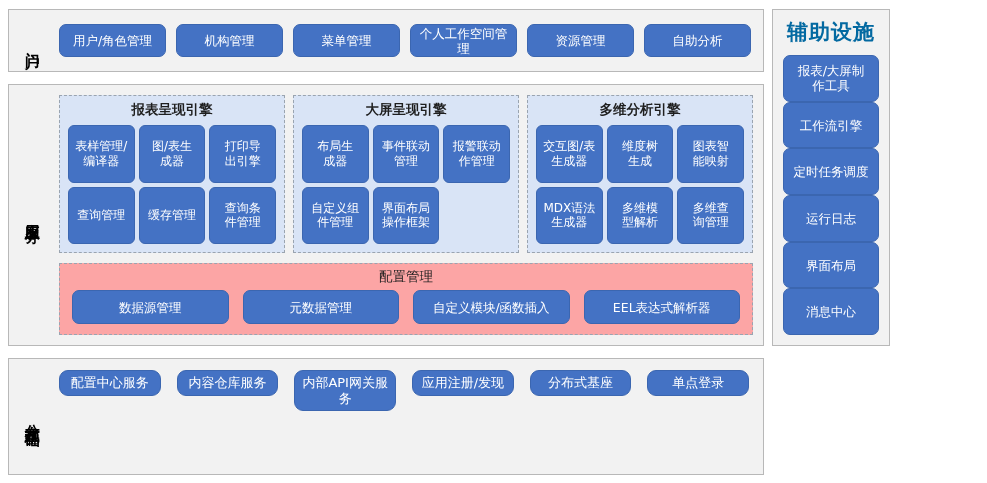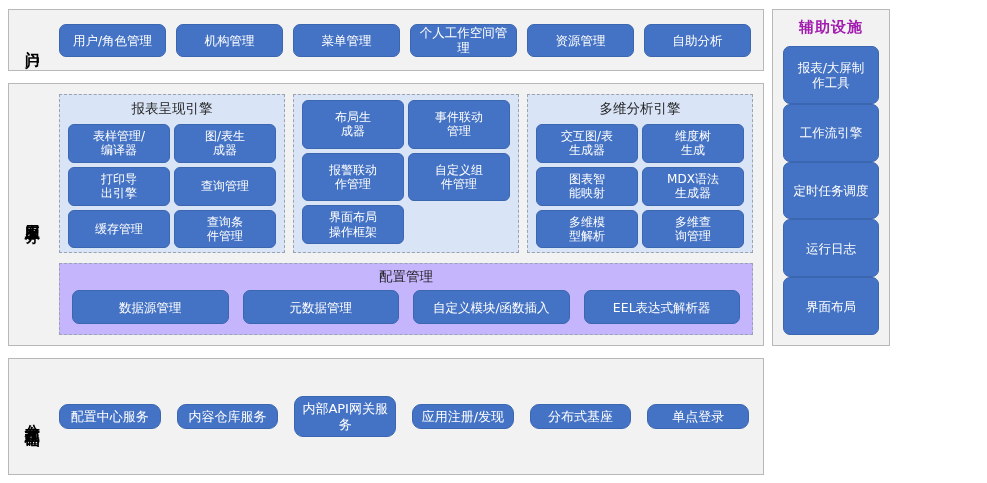--- a/index.html
+++ b/index.html
@@ -204,9 +204,9 @@
   }
   .aux-title {
     text-align: center;
-    font-size: 15px;
+    font-size: 21px;
     font-weight: bold;
-    color: #a21caf;
+    color: #0369a1;
     margin-bottom: 9px;
     letter-spacing: 1px;
   }

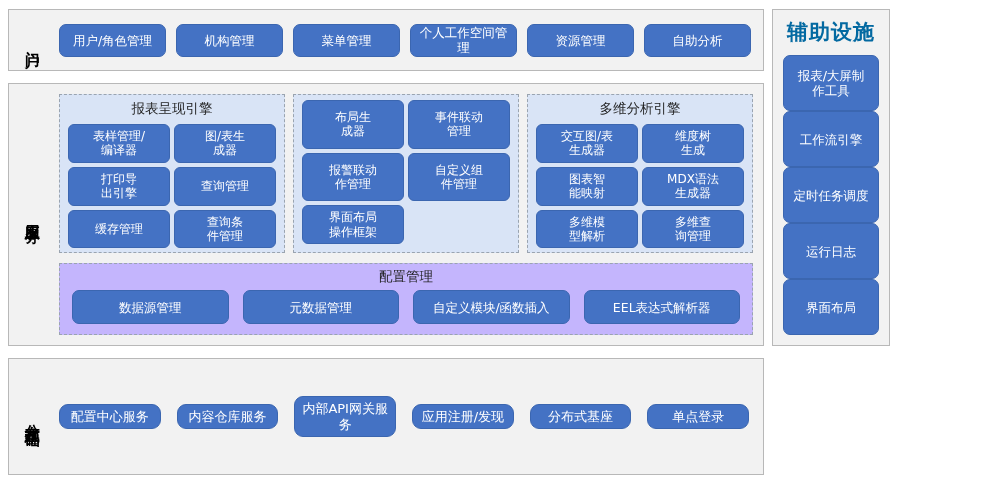--- a/index.html
+++ b/index.html
@@ -123,7 +123,7 @@
     font-size: 13.5px;
     color: #1f1f1f;
     margin-bottom: 6px;
-    font-weight: 400;
+    font-weight: 700;
   }
   .engine-grid {
     flex: 1 1 auto;

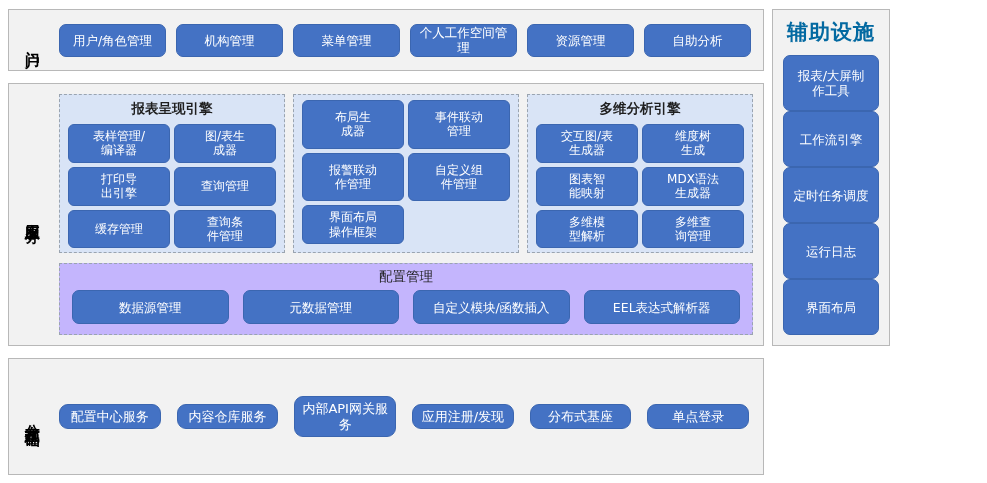--- a/index.html
+++ b/index.html
@@ -264,6 +264,7 @@
           </div>
 
           <div class="engine">
+            <div class="engine-title">大屏呈现引擎</div>
             <div class="engine-grid">
               <div class="btn cell-btn">布局生
 成器</div>

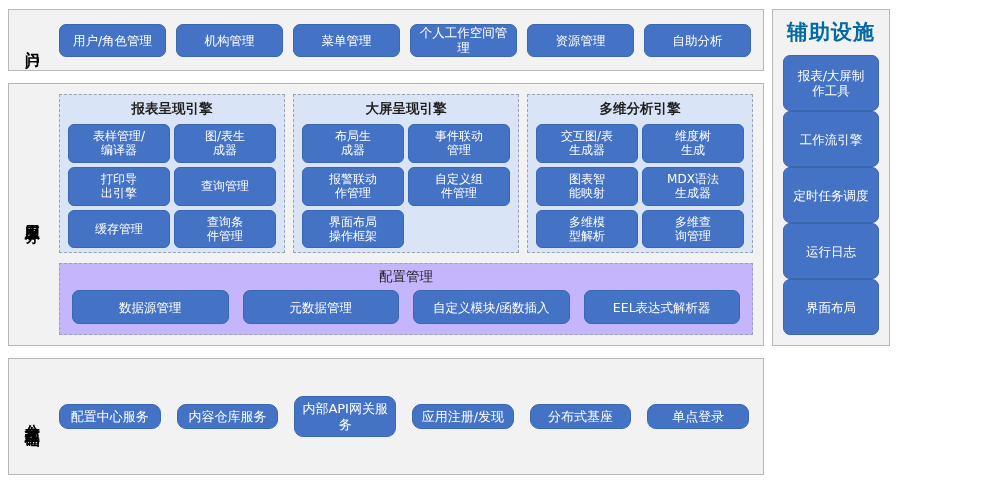--- a/index.html
+++ b/index.html
@@ -128,7 +128,7 @@
   .engine-grid {
     flex: 1 1 auto;
     display: grid;
-    grid-template-columns: repeat(2, 1fr);
+    grid-template-columns: repeat(3, 1fr);
     grid-template-rows: repeat(2, 1fr);
     gap: 4px;
     min-height: 0;

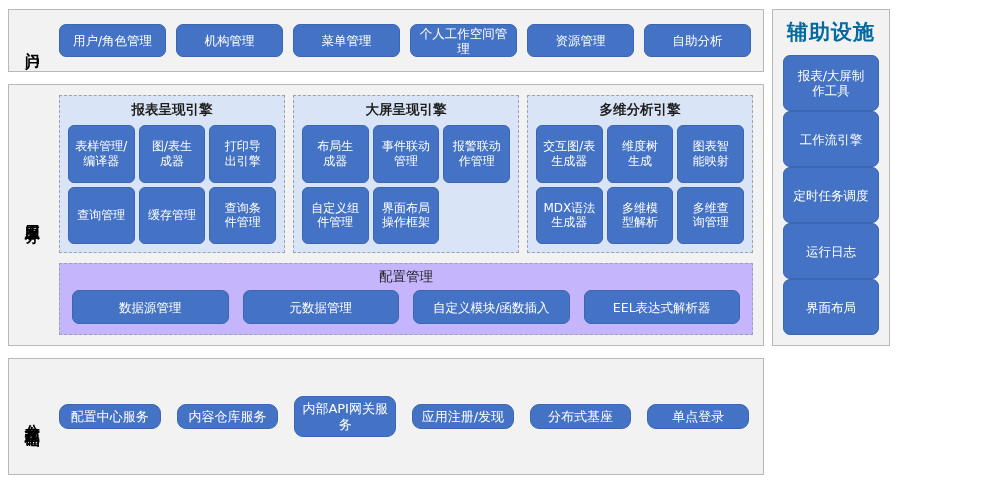--- a/index.html
+++ b/index.html
@@ -143,7 +143,7 @@
   .config {
     flex: 0 0 auto;
     border: 1px dashed #9aa4b0;
-    background: #c4b5fd;
+    background: #fca5a5;
     box-sizing: border-box;
     padding: 4px 12px 10px 12px;
     height: 72px;

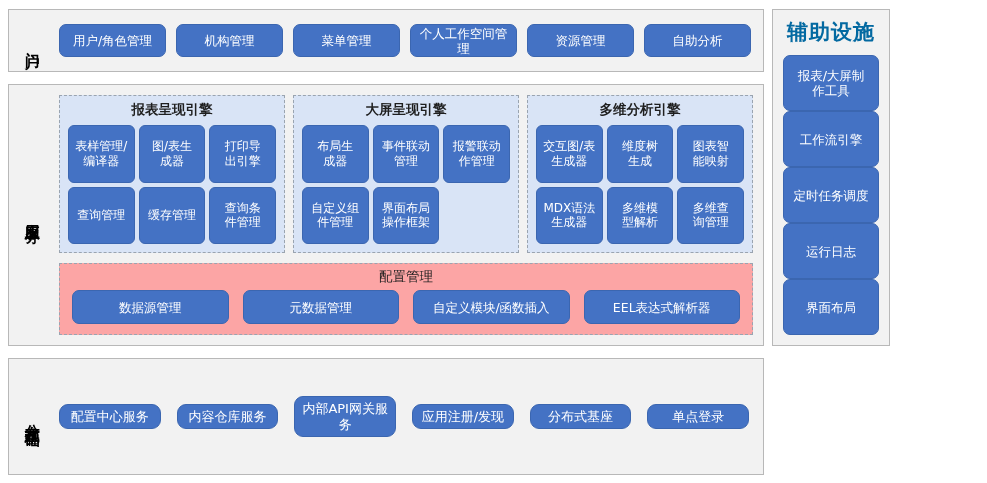--- a/index.html
+++ b/index.html
@@ -335,6 +335,7 @@
       <div class="btn aux-btn">定时任务调度</div>
       <div class="btn aux-btn">运行日志</div>
       <div class="btn aux-btn">界面布局</div>
+      <div class="btn aux-btn">消息中心</div>
     </div>
   </div>
 

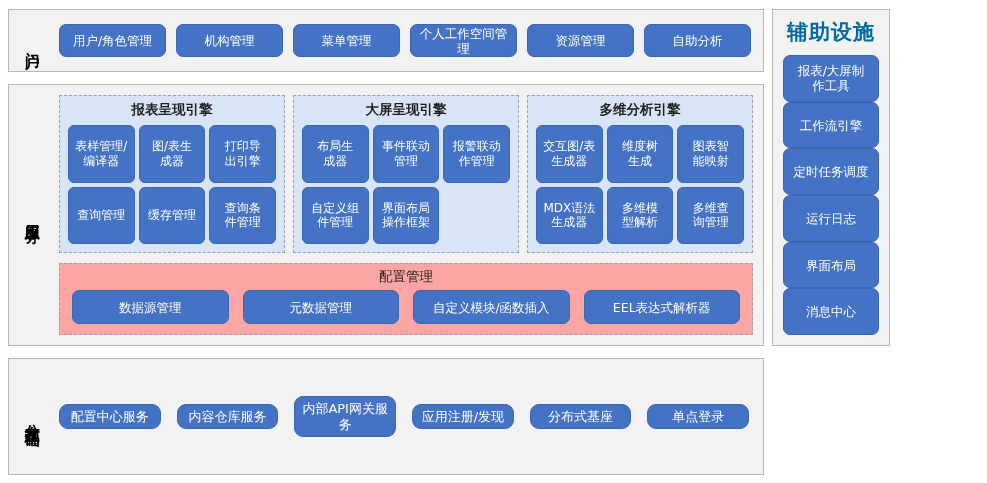--- a/index.html
+++ b/index.html
@@ -179,7 +179,7 @@
     flex: 1;
     display: flex;
     gap: 16px;
-    align-items: center;
+    align-items: flex-start;
     padding: 11px 14px 11px 4px;
     box-sizing: border-box;
   }

